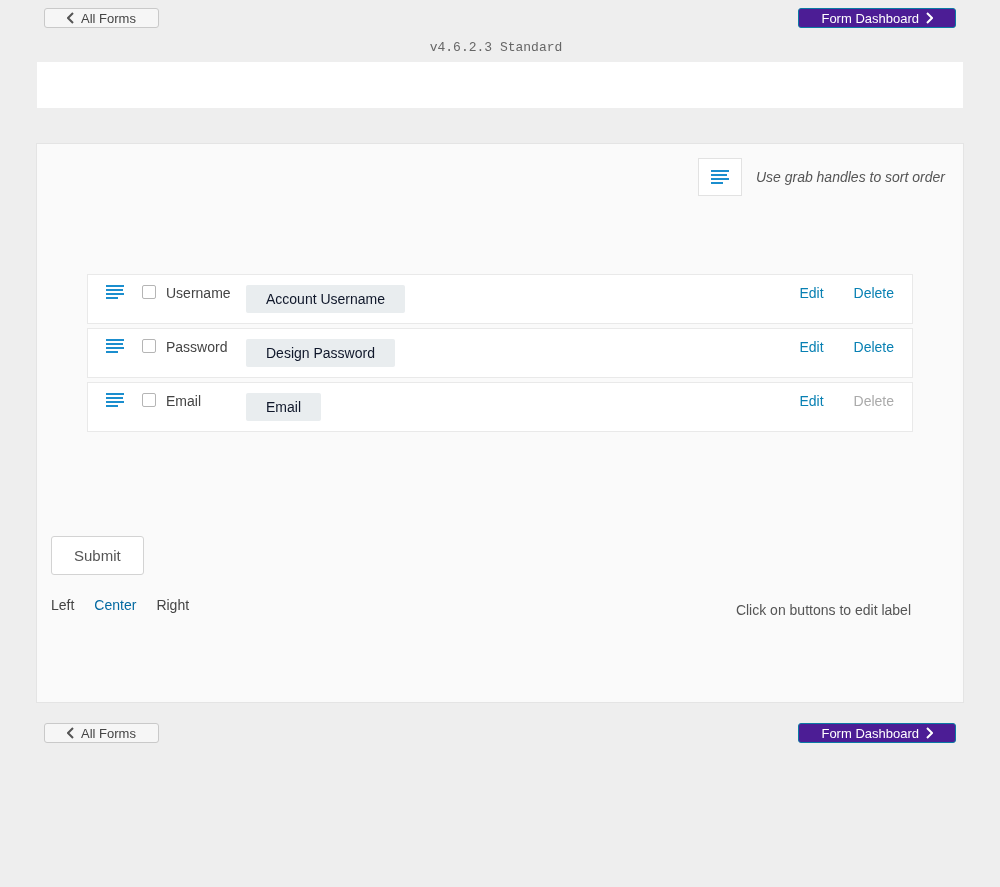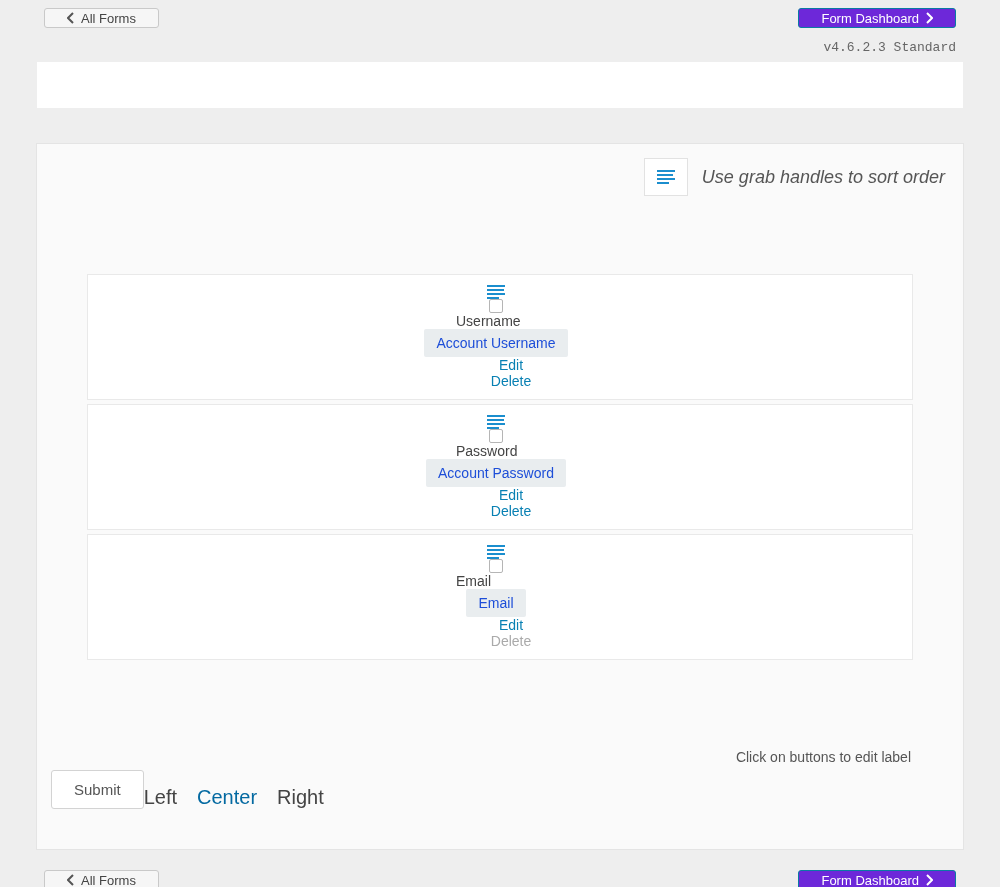--- a/index.html
+++ b/index.html
@@ -34,7 +34,7 @@
     text-decoration: none;
   }
   .btn.primary {
-    background: #6d28d9;
+    background: #4c1d95;
     border-color: #0b7aa4;
     color: #fff;
   }

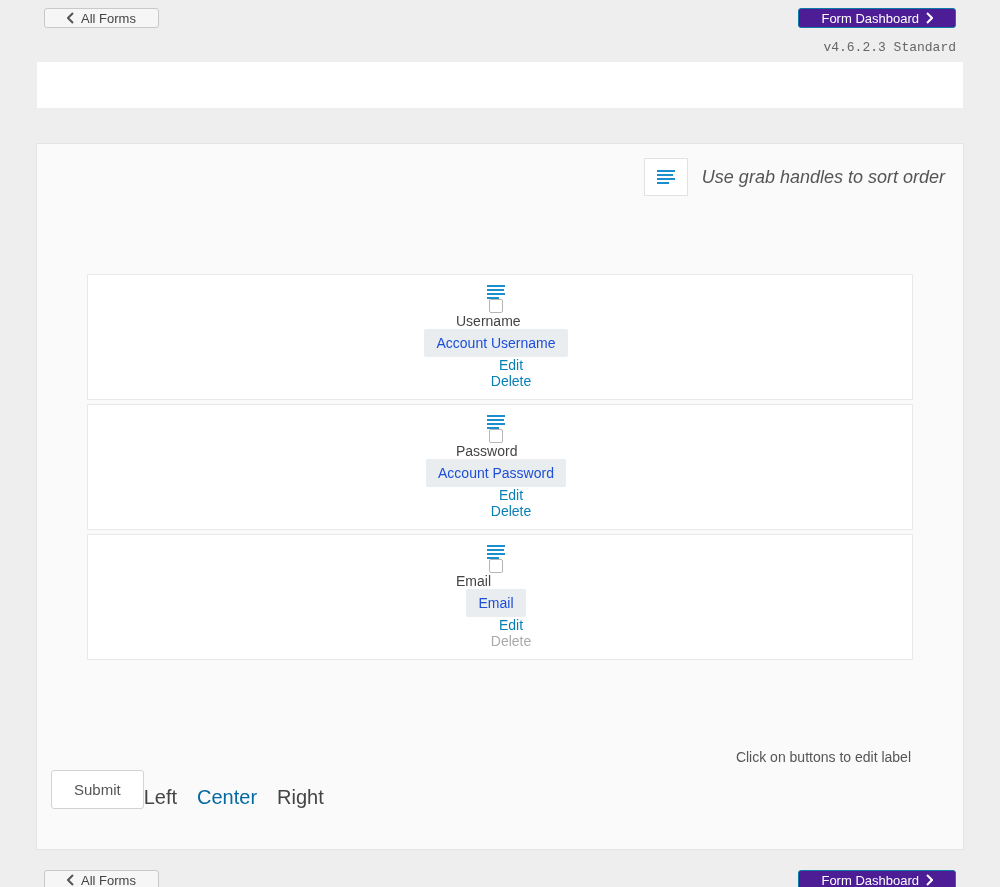--- a/index.html
+++ b/index.html
@@ -42,7 +42,7 @@
   .chev svg { display:block; }
 
   .version {
-    text-align: right;
+    text-align: center;
     font-family: "Courier New", monospace;
     font-size: 13px;
     color: #666;

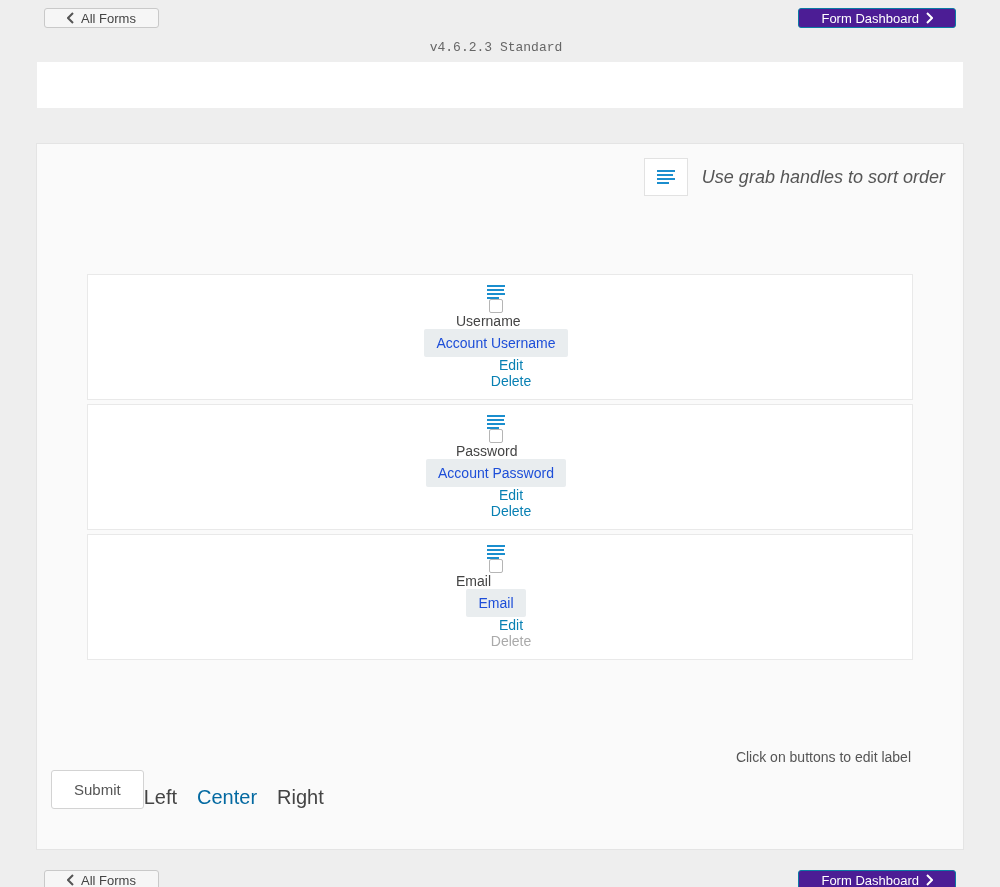--- a/index.html
+++ b/index.html
@@ -123,7 +123,7 @@
   .hint-text {
     font-style: italic;
     color: #555;
-    font-size: 18px;
+    font-size: 14px;
   }
 
   .fields {

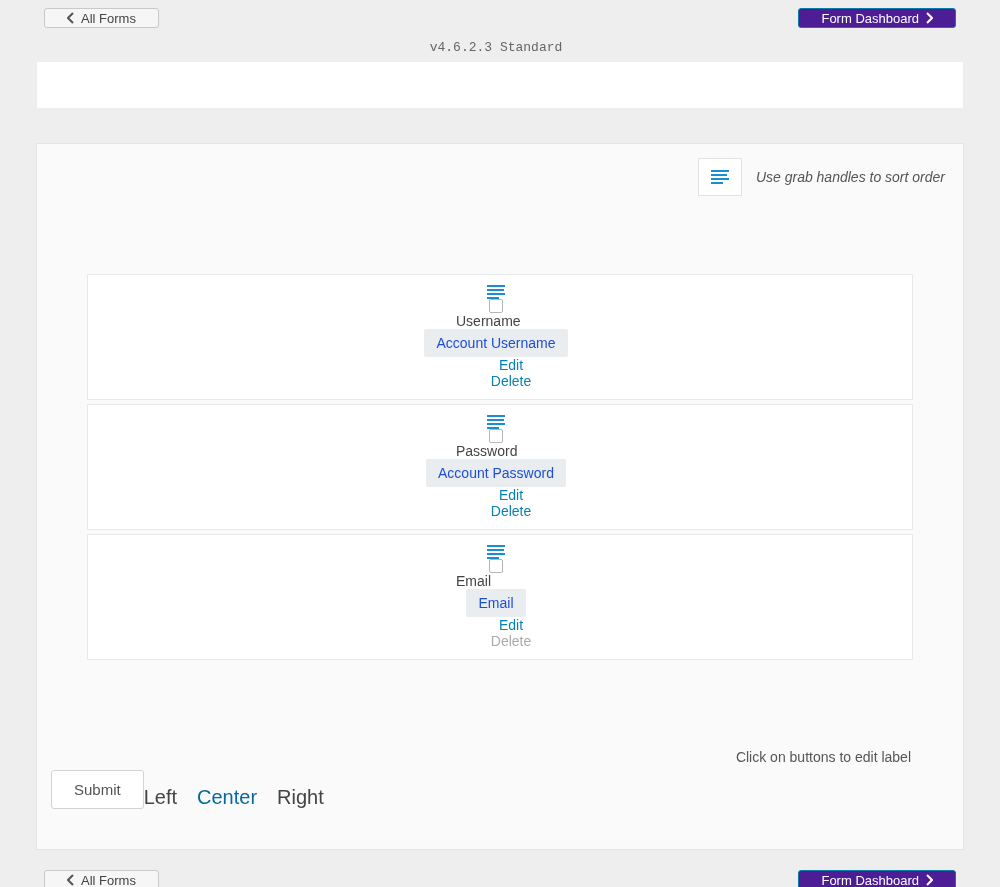--- a/index.html
+++ b/index.html
@@ -135,10 +135,9 @@
     border: 1px solid #e9e9e9;
     border-top: 1px solid #e9e9e9;
     display: flex;
-    align-items: center;
+    align-items: flex-start;
     padding: 10px 18px 10px 10px;
     margin-bottom: 4px;
-    flex-direction: column;
   }
   .field:first-child { margin-top: 0; }
   .field .grab {

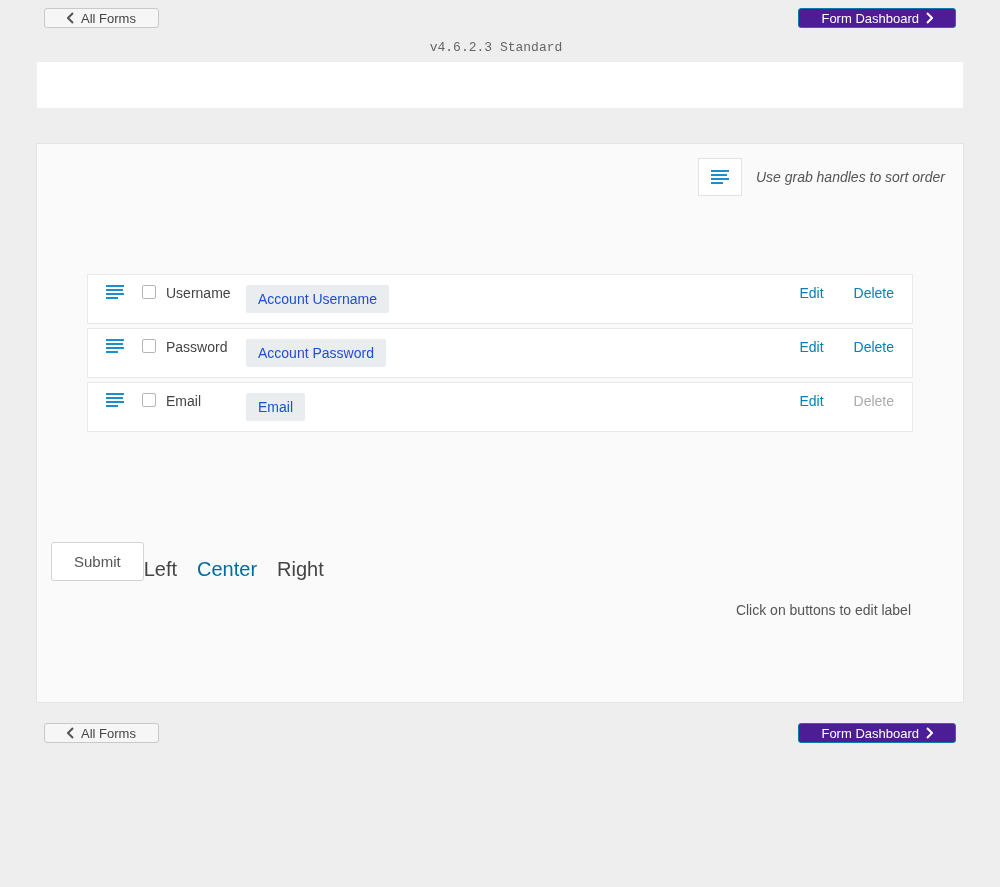--- a/index.html
+++ b/index.html
@@ -166,9 +166,9 @@
   }
   .field .placeholder {
     background: #e9edef;
-    color: #1d4ed8;
-    font-size: 14px;
-    padding: 6px 12px;
+    color: #0f172a;
+    font-size: 14px;
+    padding: 6px 20px;
     border-radius: 2px;
   }
   .field .spacer { flex: 1; }

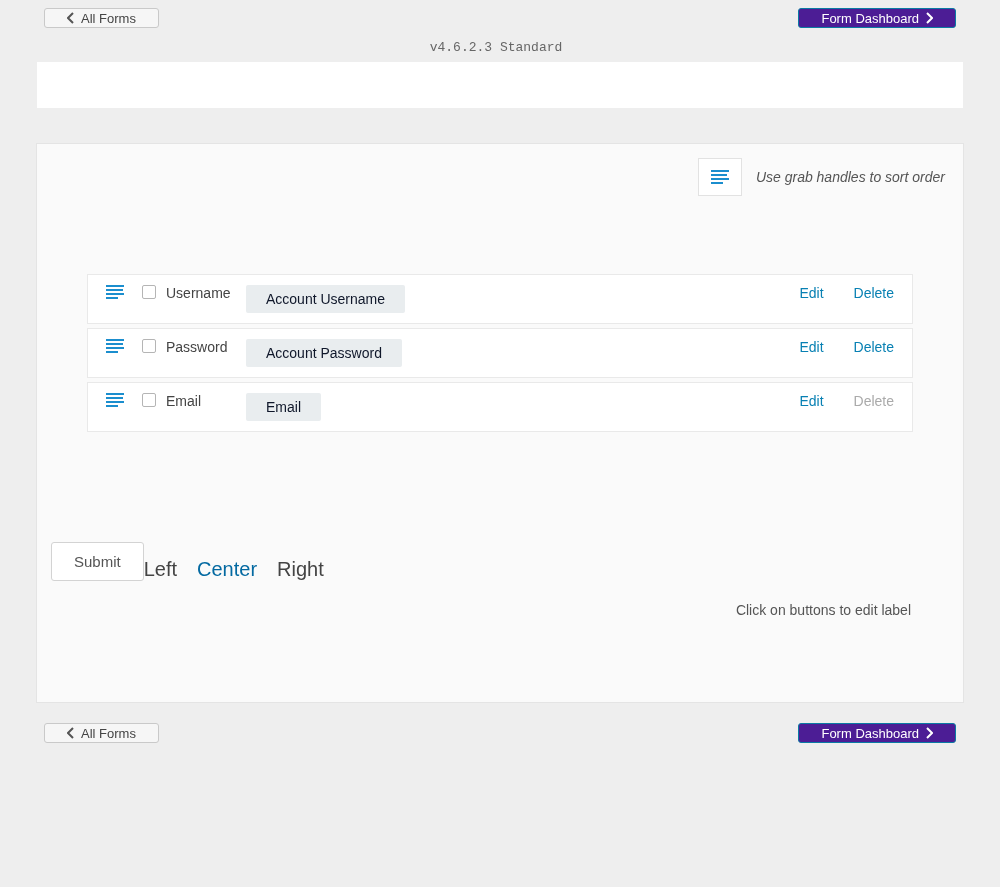--- a/index.html
+++ b/index.html
@@ -300,7 +300,7 @@
           <input type="checkbox" style="">
         </div>
         <span class="fname">Password</span>
-        <span class="placeholder">Account Password</span>
+        <span class="placeholder">Design Password</span>
         <span class="spacer"></span>
         <span class="rlink">Edit</span>
         <span class="rlink ">Delete</span>

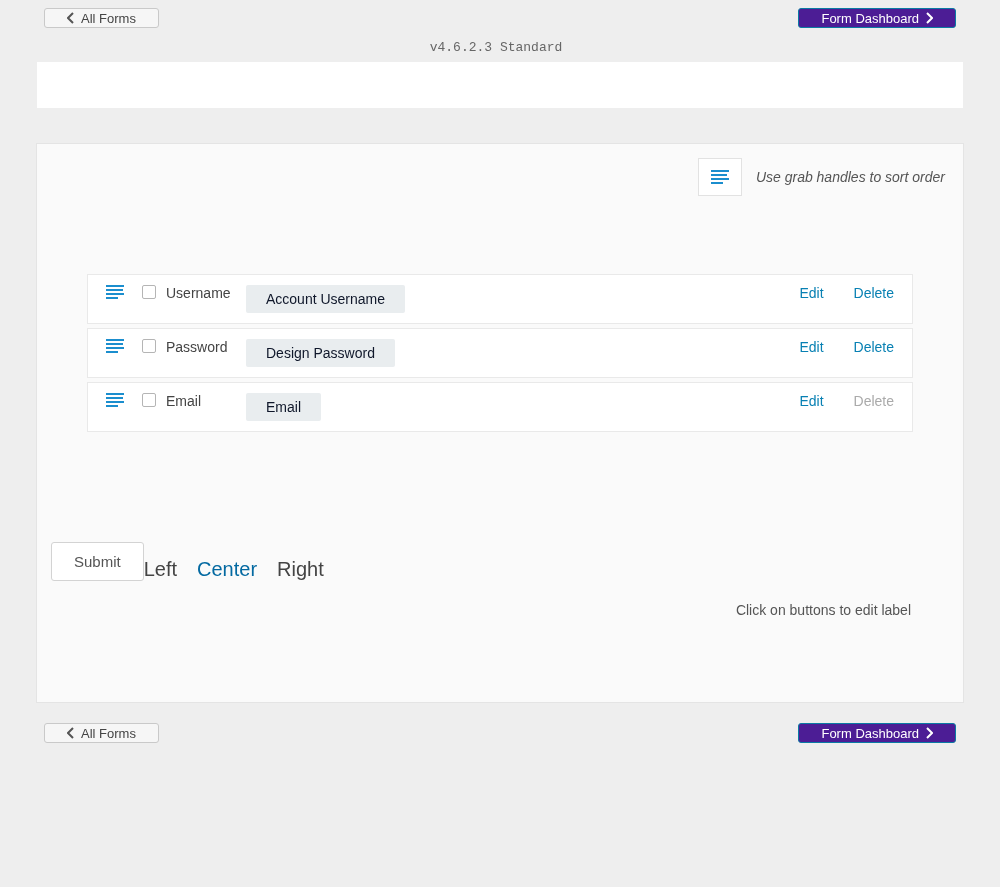--- a/index.html
+++ b/index.html
@@ -183,8 +183,8 @@
   .submit-area {
     margin-top: 104px;
     display: flex;
-    flex-direction: row;
-    align-items: flex-end;
+    flex-direction: column;
+    align-items: flex-start;
   }
   .submit-btn {
     background: #fff;

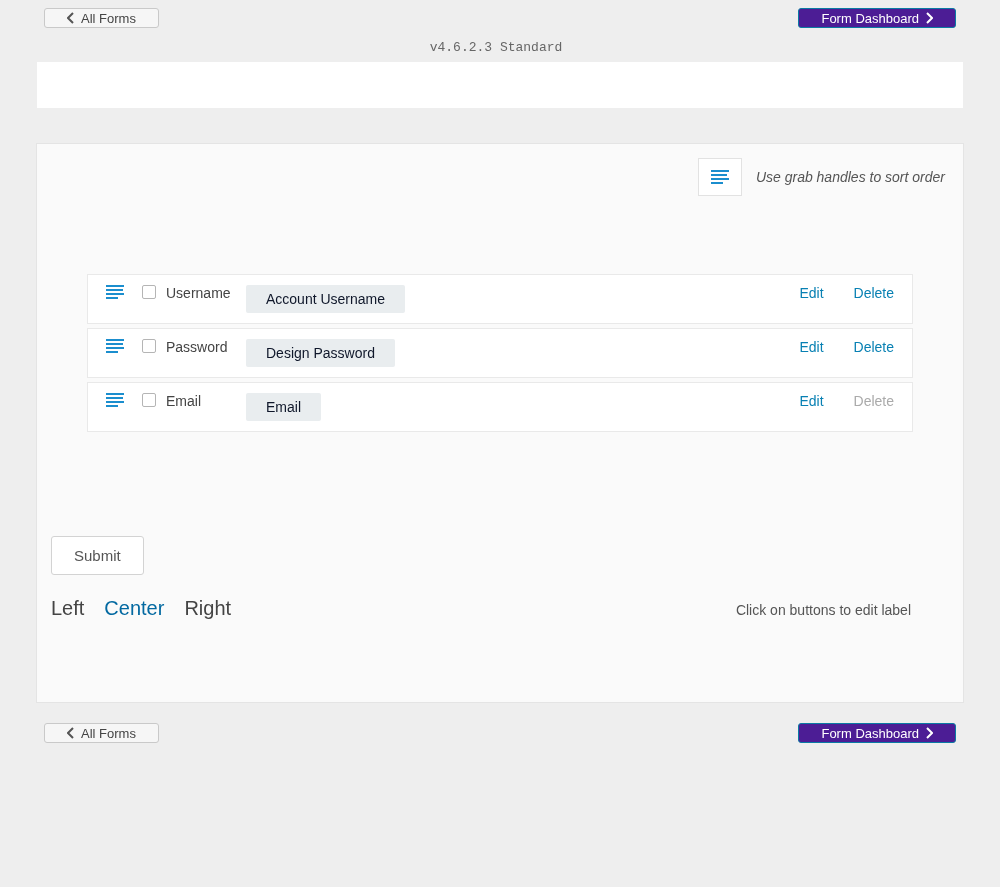--- a/index.html
+++ b/index.html
@@ -199,7 +199,7 @@
     display: flex;
     gap: 20px;
     margin-top: 22px;
-    font-size: 20px;
+    font-size: 14px;
   }
   .align-row span { color: #444; cursor: pointer; }
   .align-row span.sel { color: #0369a1; }

